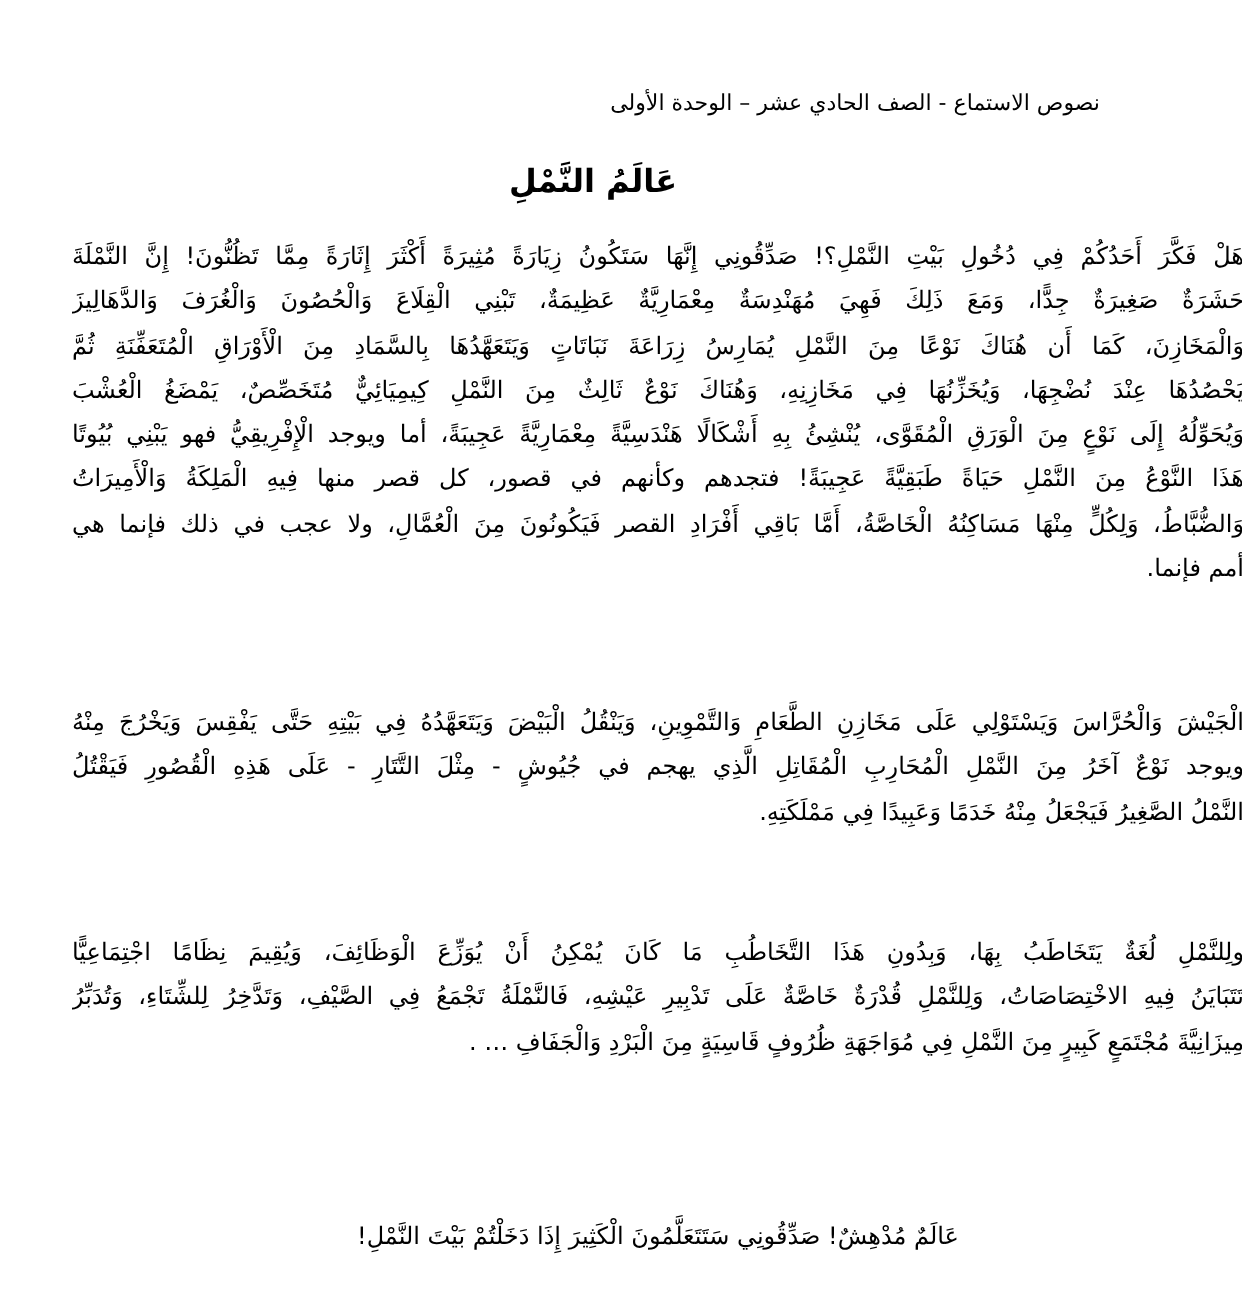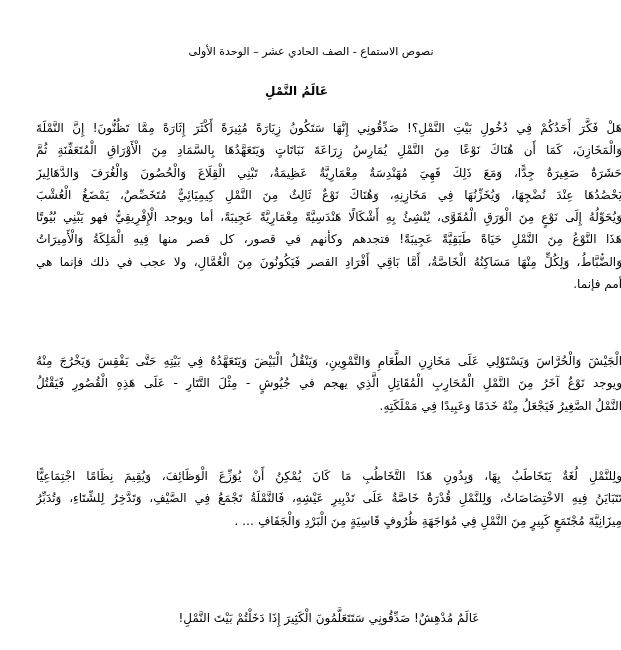--- a/index.html
+++ b/index.html
@@ -28,10 +28,9 @@
     top: 44px;
     left: 0;
     width: 550px;
-    text-align: center;
+    text-align: right;
     font-size: 11px;
     line-height: 16px;
-    padding-left: 36px;
   }
   .title {
     position: absolute;

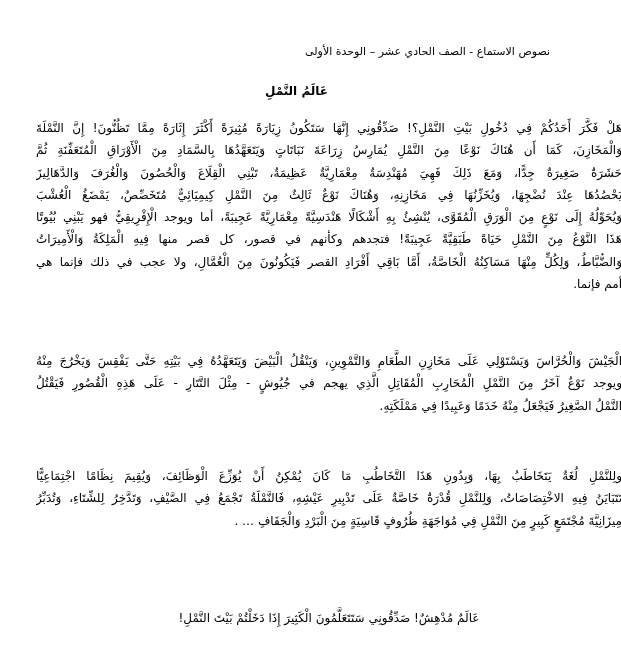--- a/index.html
+++ b/index.html
@@ -38,7 +38,7 @@
     left: 0;
     width: 593px;
     text-align: center;
-    font-size: 12px;
+    font-size: 16px;
     font-weight: bold;
     line-height: 22px;
   }

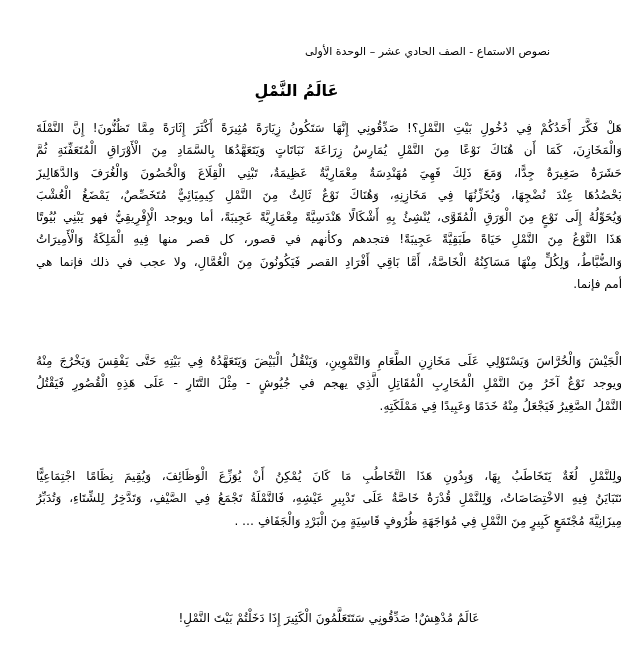--- a/index.html
+++ b/index.html
@@ -76,8 +76,8 @@
 
   <div class="para p1">
     <span class="line">هَلْ فَكَّرَ أَحَدُكُمْ فِي دُخُولِ بَيْتِ النَّمْلِ؟! صَدِّقُونِي إِنَّهَا سَتَكُونُ زِيَارَةً مُثِيرَةً  أَكْثَرَ إِثَارَةً مِمَّا تَظُنُّونَ! إِنَّ النَّمْلَةَ</span>
+    <span class="line">حَشَرَةٌ صَغِيرَةٌ جِدًّا، وَمَعَ ذَلِكَ فَهِيَ مُهَنْدِسَةٌ مِعْمَارِيَّةٌ عَظِيمَةٌ، تَبْنِي الْقِلَاعَ وَالْحُصُونَ وَالْغُرَفَ وَالدَّهَالِيزَ</span>
     <span class="line">وَالْمَخَازِنَ، كَمَا أَن هُنَاكَ نَوْعًا مِنَ النَّمْلِ يُمَارِسُ زِرَاعَةَ نَبَاتَاتٍ وَيَتَعَهَّدُهَا بِالسَّمَادِ مِنَ الْأَوْرَاقِ الْمُتَعَفِّنَةِ ثُمَّ</span>
-    <span class="line">حَشَرَةٌ صَغِيرَةٌ جِدًّا، وَمَعَ ذَلِكَ فَهِيَ مُهَنْدِسَةٌ مِعْمَارِيَّةٌ عَظِيمَةٌ، تَبْنِي الْقِلَاعَ وَالْحُصُونَ وَالْغُرَفَ وَالدَّهَالِيزَ</span>
     <span class="line">يَحْصُدُهَا عِنْدَ نُضْجِهَا، وَيُخَزِّنُهَا فِي مَخَازِنِهِ، وَهُنَاكَ نَوْعٌ ثَالِثٌ مِنَ النَّمْلِ كِيمِيَائِيٌّ مُتَخَصِّصٌ، يَمْضَغُ الْعُشْبَ</span>
     <span class="line">وَيُحَوِّلُهُ إِلَى نَوْعٍ مِنَ الْوَرَقِ الْمُقَوَّى، يُنْشِئُ بِهِ أَشْكَالًا هَنْدَسِيَّةً مِعْمَارِيَّةً عَجِيبَةً، أما ويوجد الْإِفْرِيقِيُّ فهو يَبْنِي بُيُوتًا</span>
     <span class="line">هَذَا النَّوْعُ مِنَ النَّمْلِ حَيَاةً طَبَقِيَّةً عَجِيبَةً! فتجدهم وكأنهم في قصور، كل قصر منها فِيهِ الْمَلِكَةُ وَالْأَمِيرَاتُ</span>

